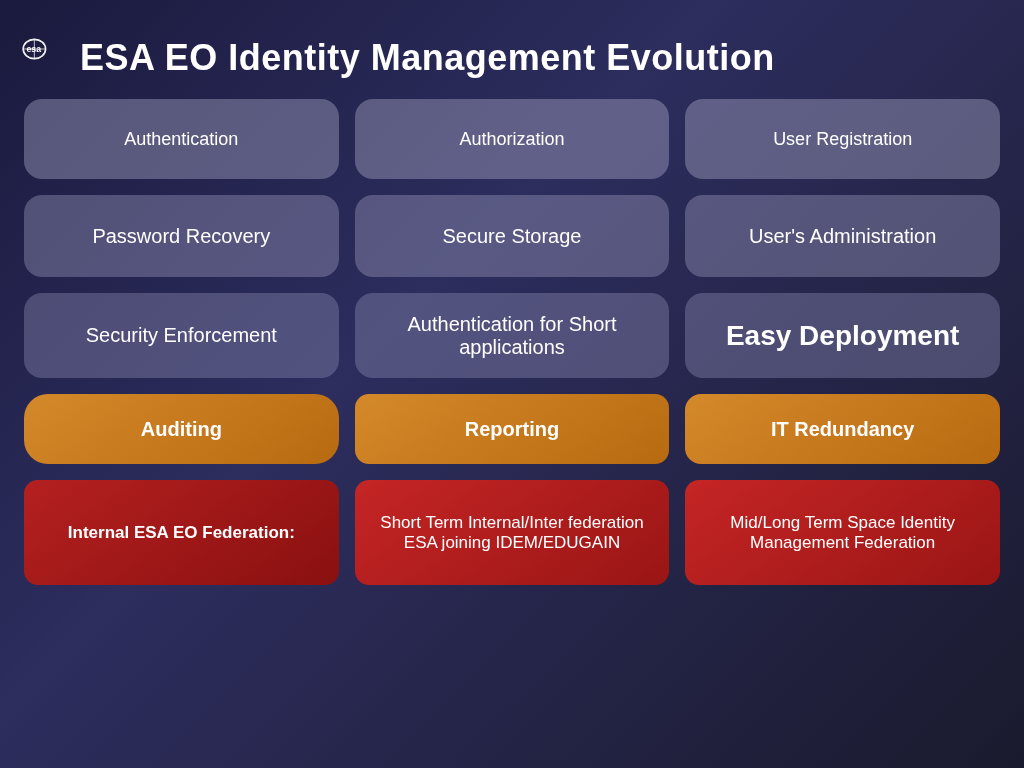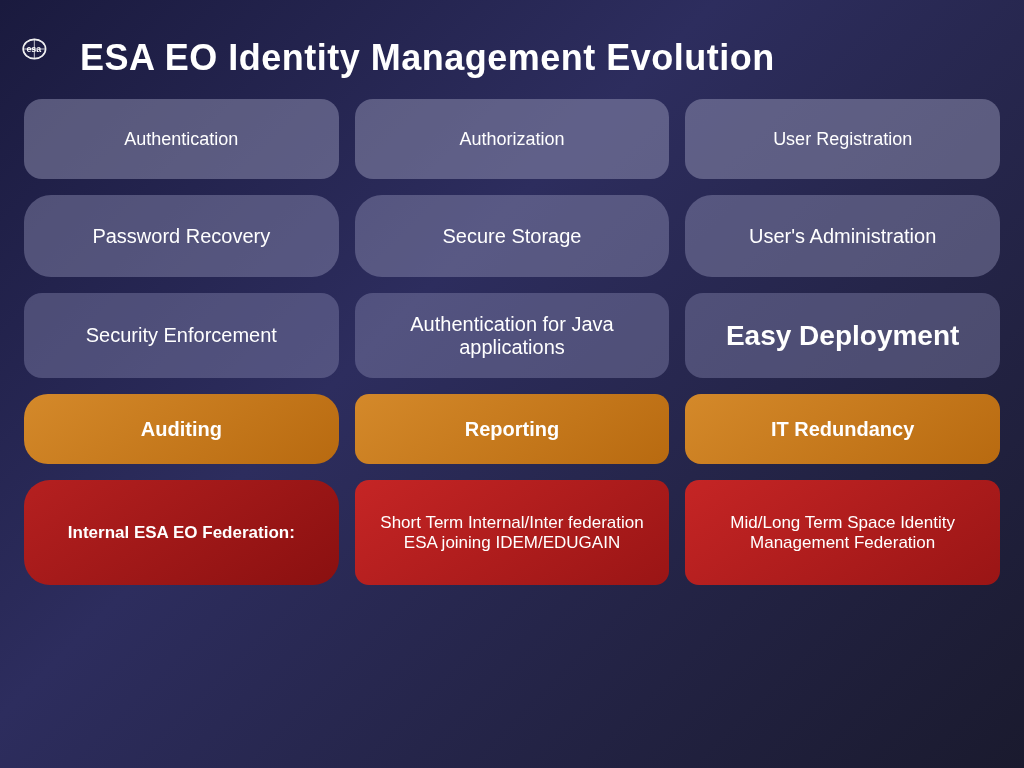--- a/index.html
+++ b/index.html
@@ -65,7 +65,7 @@
     
     .card-gray-lg {
       background: rgba(150, 150, 185, 0.42);
-      border-radius: 27px;
+      border-radius: 18px;
       display: flex;
       align-items: center;
       justify-content: center;

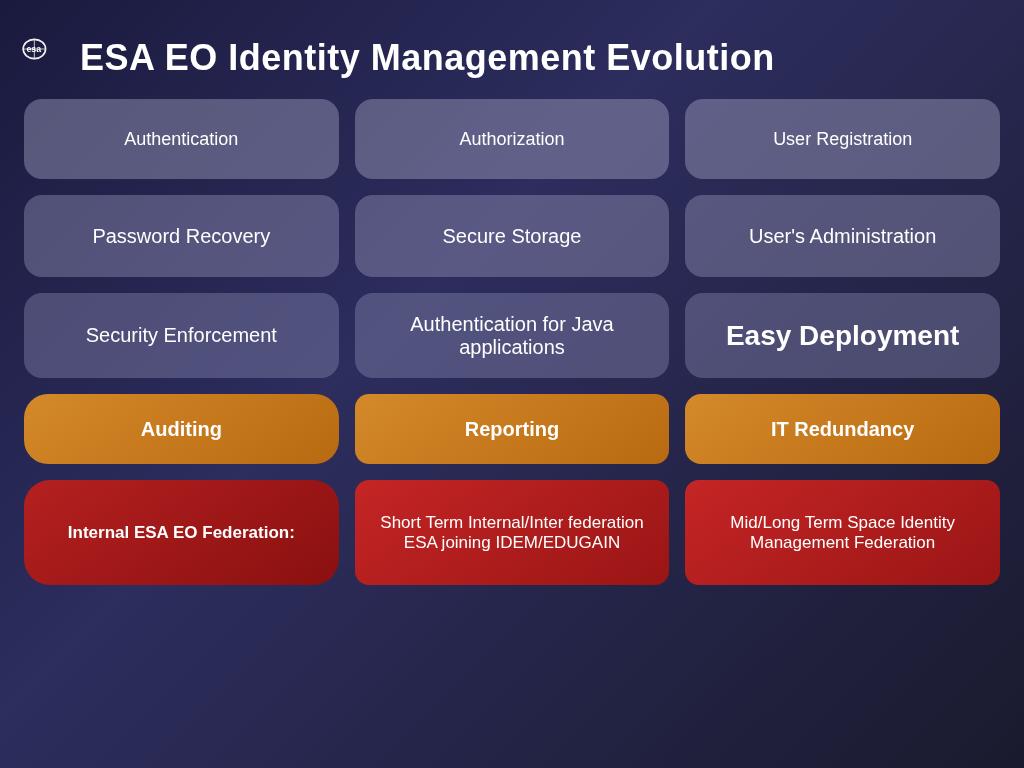--- a/index.html
+++ b/index.html
@@ -257,7 +257,7 @@
     <span>Security Enforcement</span>
   </div>
   <div class="card-gray-xl row3">
-    <span>Authentication for Java applications</span>
+    <span>Authentication for Short applications</span>
   </div>
   <div class="card-easy-deployment row3">
     <span>Easy Deployment</span>

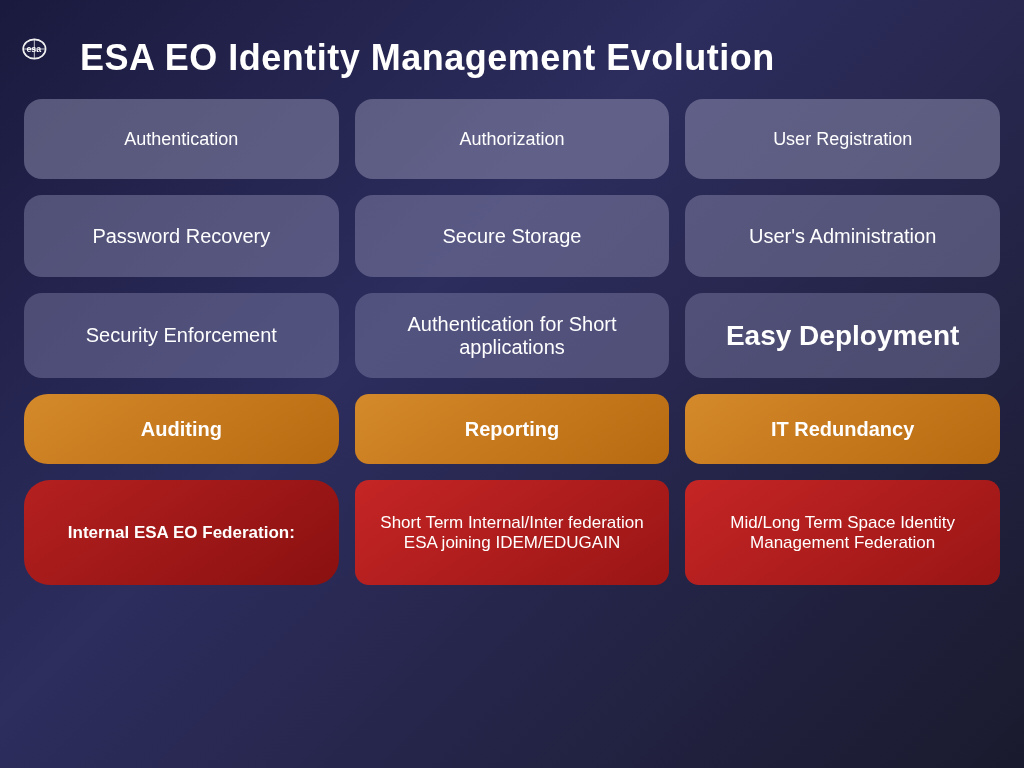--- a/index.html
+++ b/index.html
@@ -156,7 +156,7 @@
     .card-red {
       background: #9e1a1a;
       background: linear-gradient(145deg, #b52020, #8a1010);
-      border-radius: 26px;
+      border-radius: 14px;
       display: flex;
       flex-direction: column;
       align-items: center;

